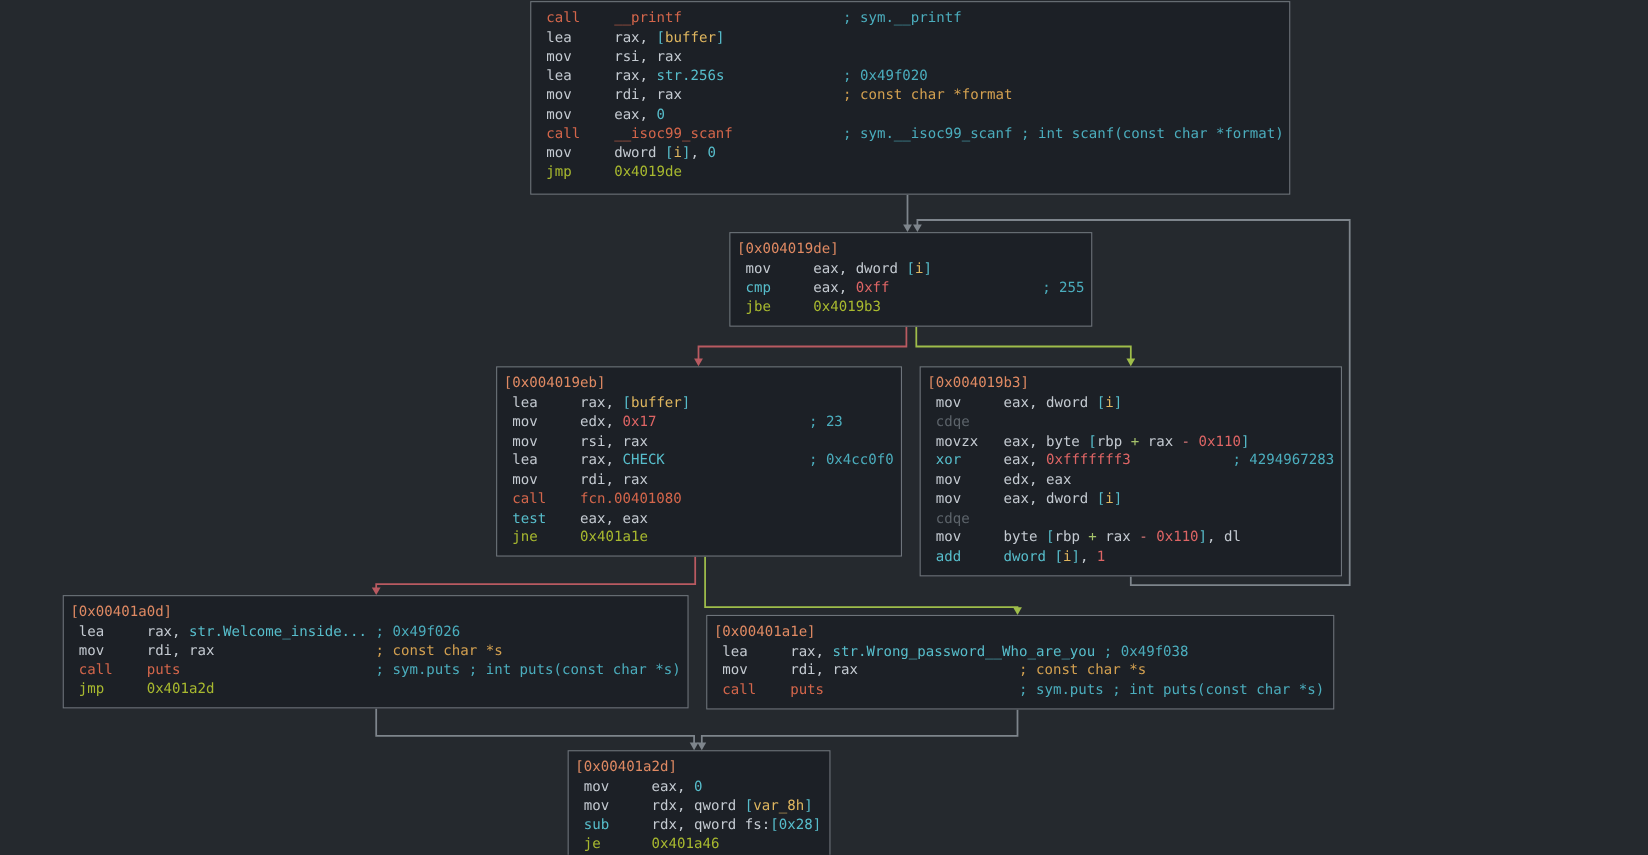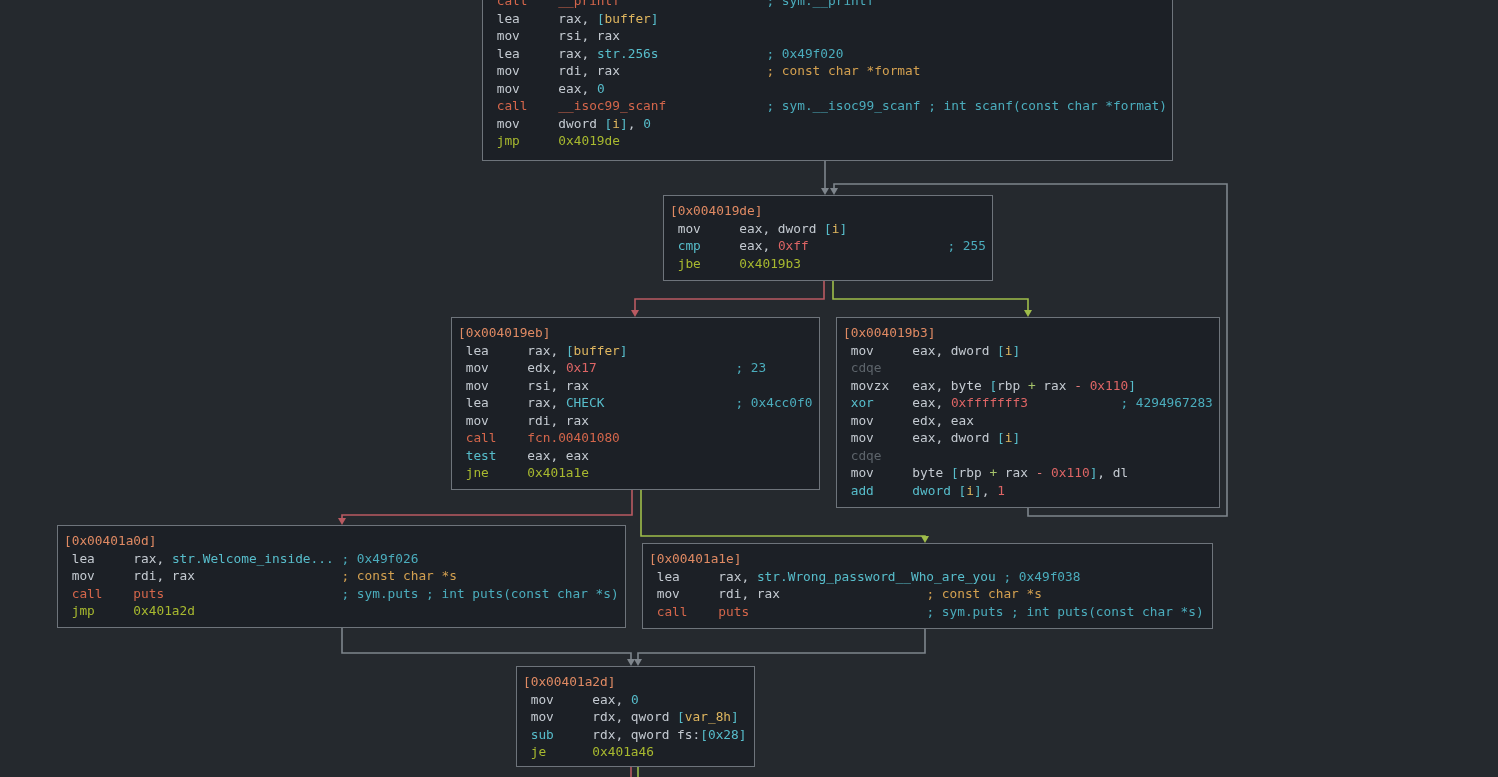--- a/index.html
+++ b/index.html
@@ -8,7 +8,7 @@
     background:var(--canvas-bg,#25292e);
     overflow:hidden;position:relative;
   }
-  #graph{position:absolute;left:0;top:0;width:1498px;height:749px;}
+  #graph{position:absolute;left:0;top:16px;width:1498px;height:749px;}
   #edges{position:absolute;left:0;top:0;}
   .block{
     position:absolute;

